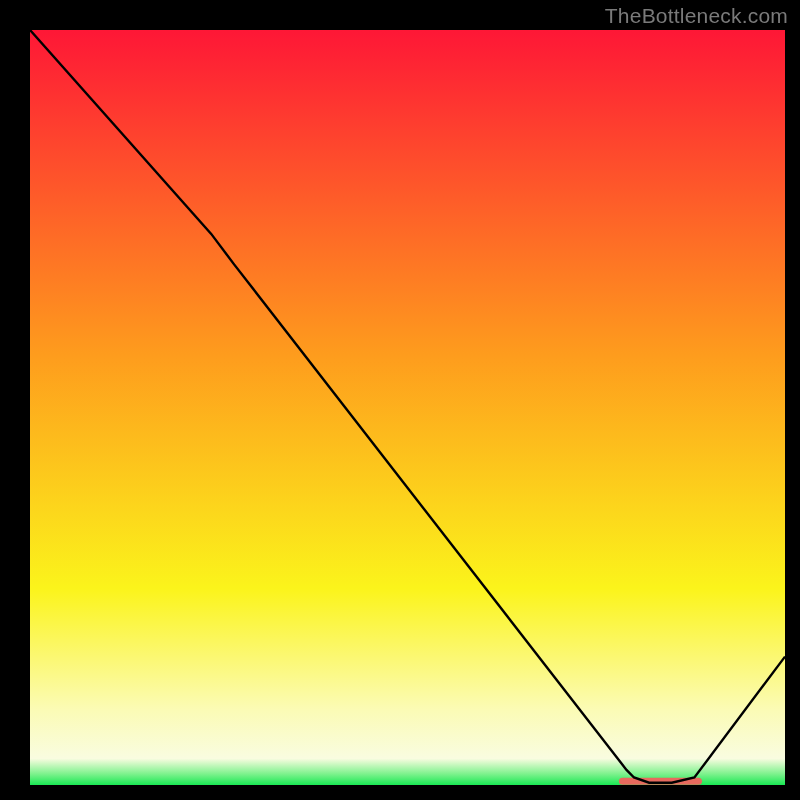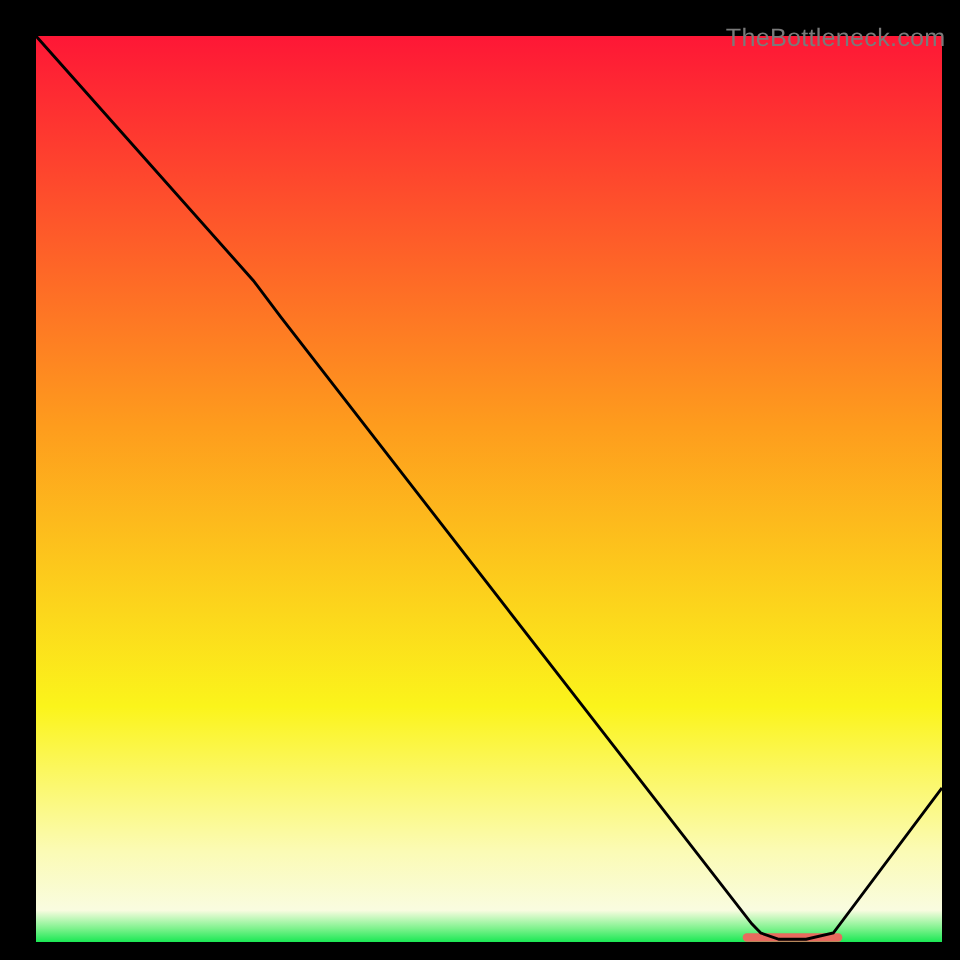--- a/index.html
+++ b/index.html
@@ -13,7 +13,7 @@
   }
   .watermark {
     position: absolute;
-    top: 20px;
+    top: 4px;
     right: 12px;
     color: #7a7a7a;
     font-size: 21px;

